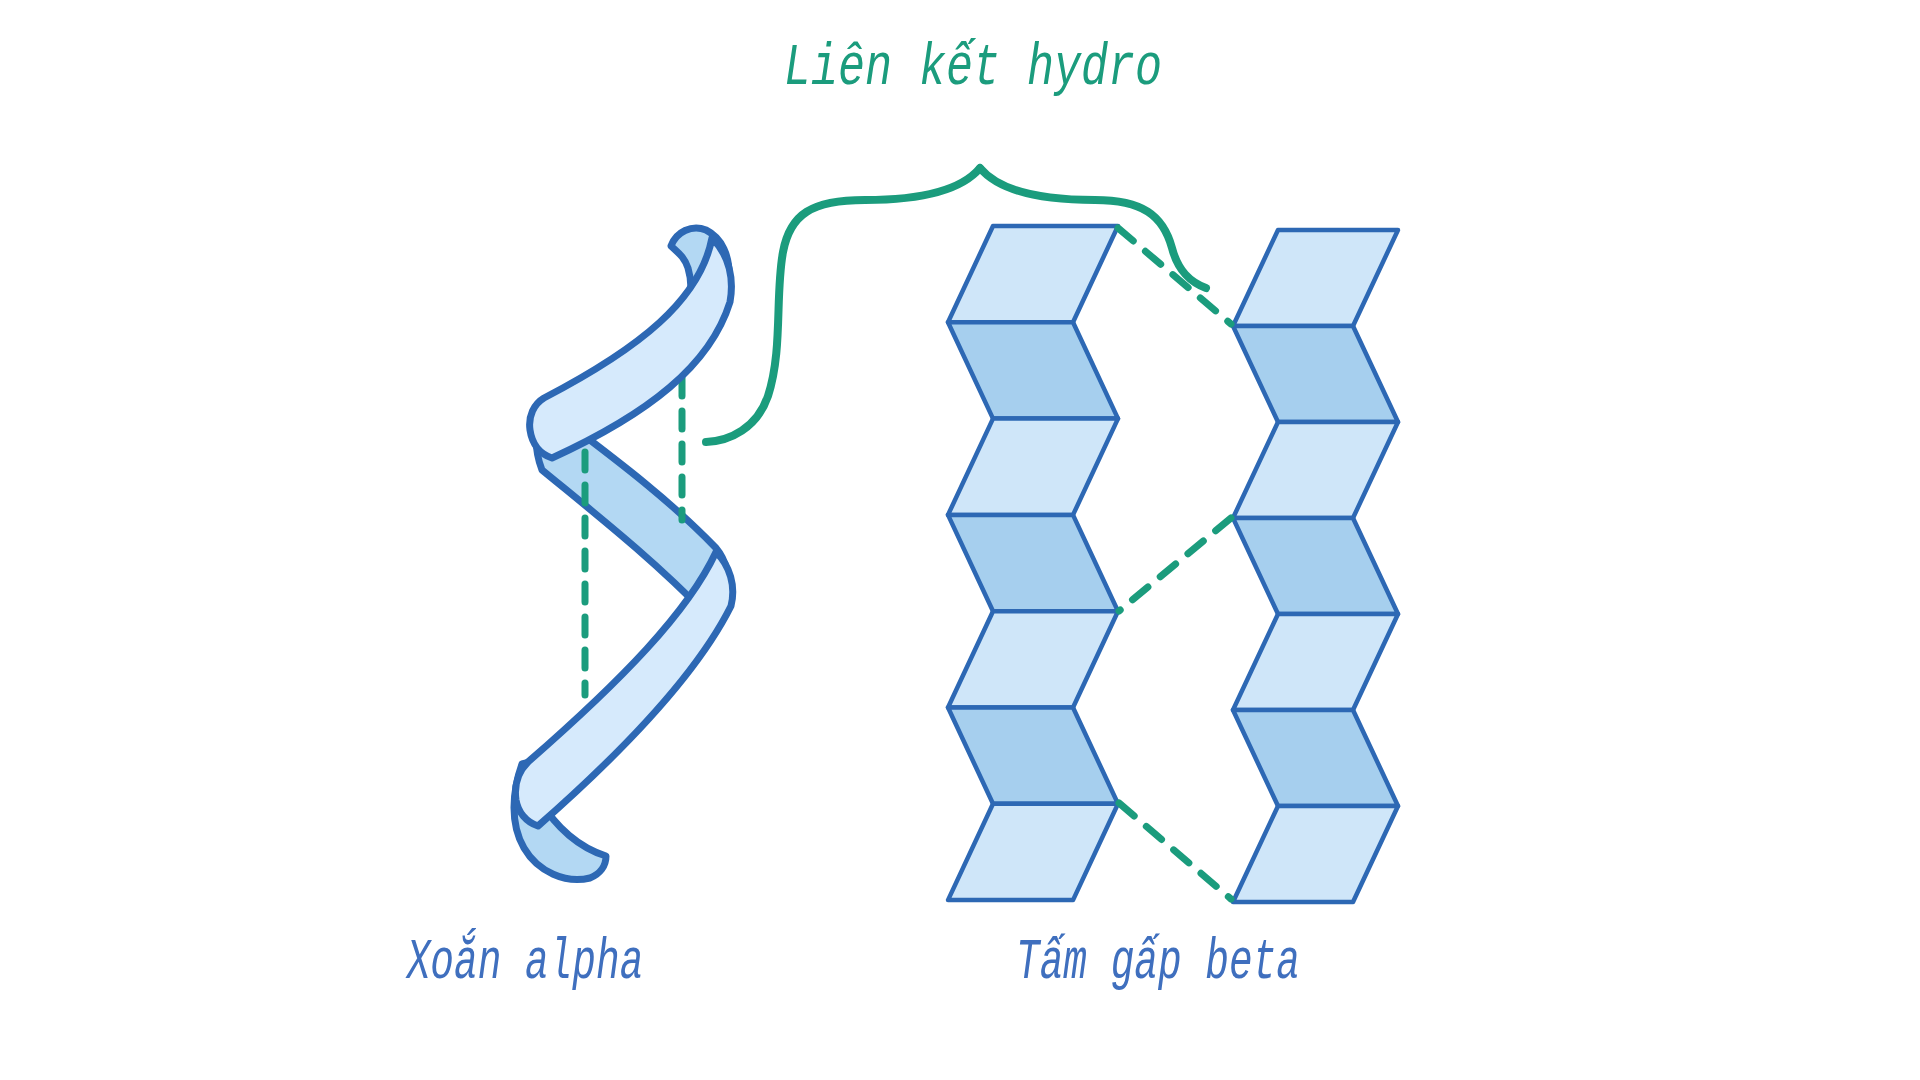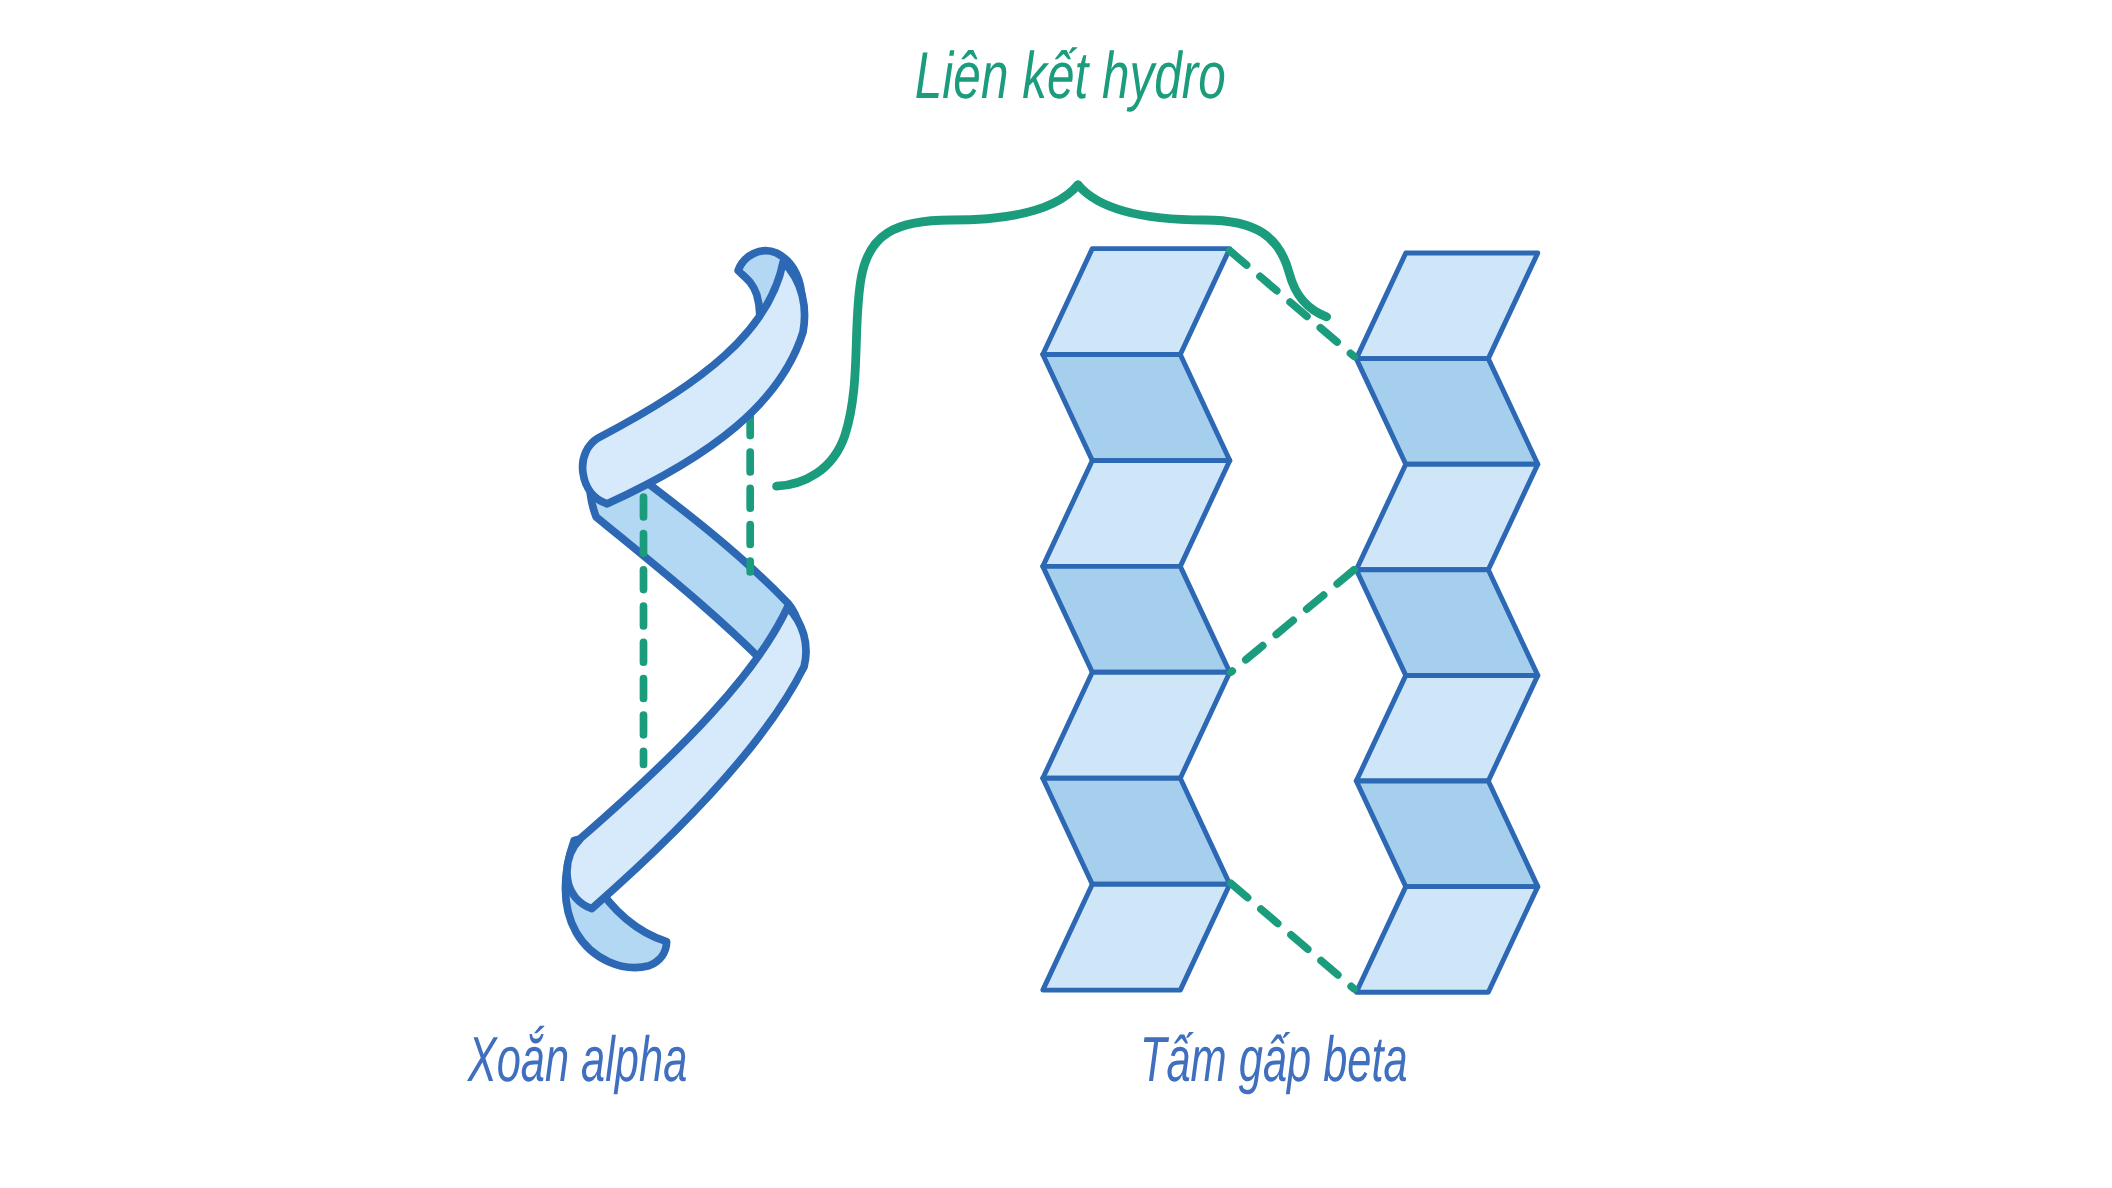--- a/index.html
+++ b/index.html
@@ -9,7 +9,7 @@
     height: 1080px;
     background: var(--background, #ffffff);
     overflow: hidden;
-    font-family: Liberation Sans, sans-serif;
+    font-family: Liberation Mono, monospace;
   }
   .stage svg { position: absolute; left: 0; top: 0; }
   .lbl {

